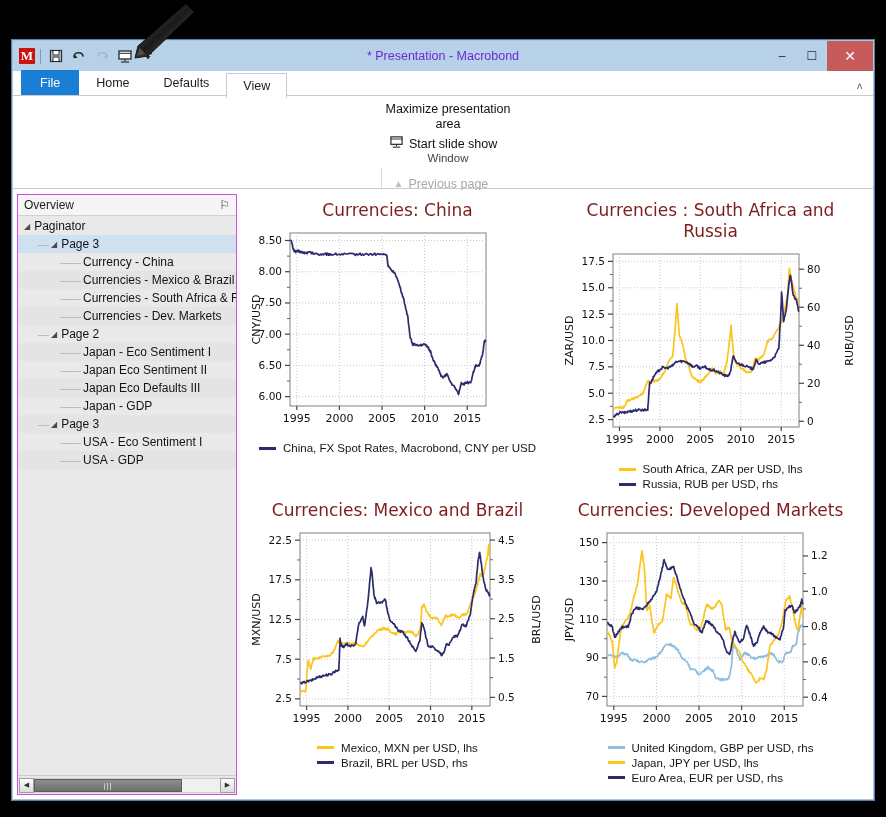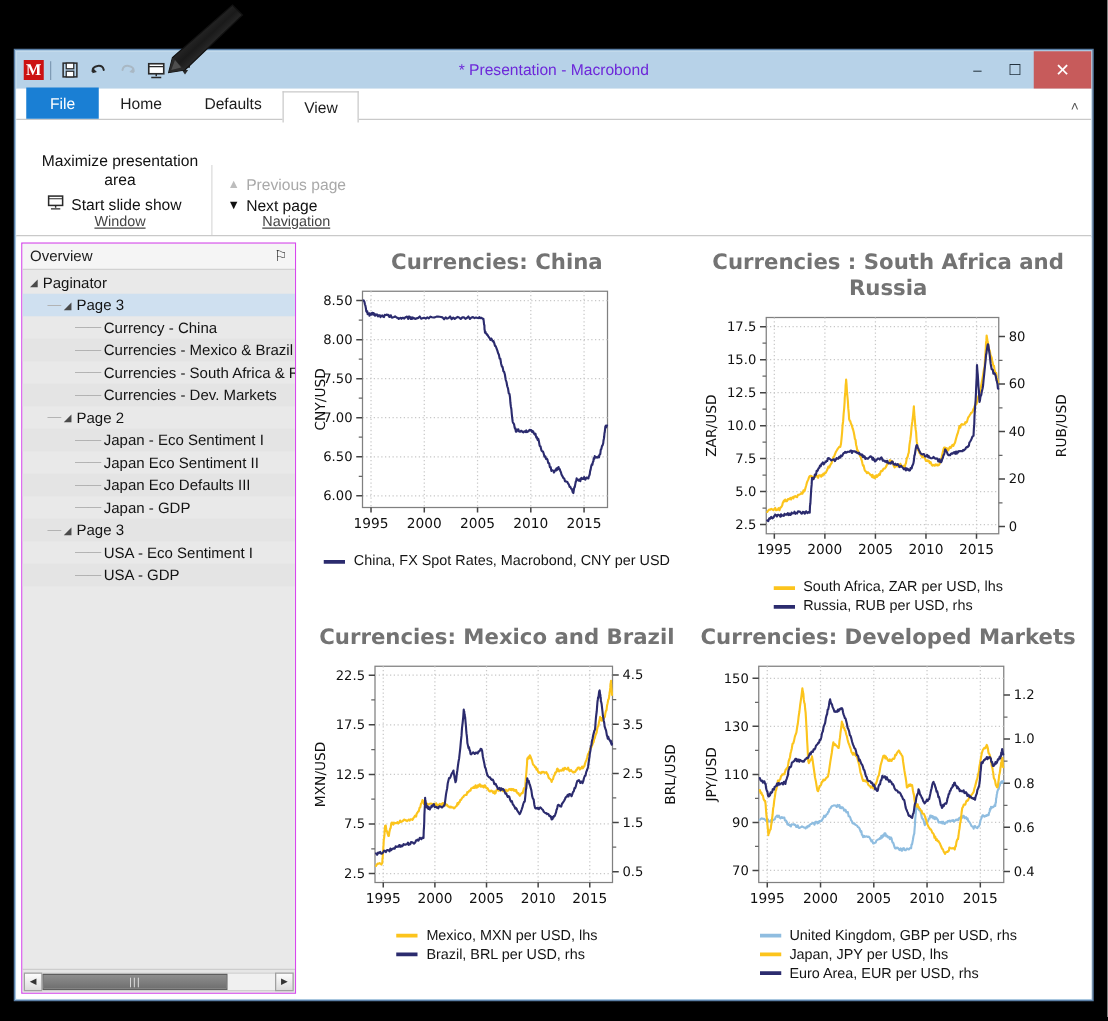--- a/index.html
+++ b/index.html
@@ -72,7 +72,7 @@
   
   #ribbon-body {
     height:93px; background:#ffffff; border-bottom:1px solid #c9c9c9;
-    display:flex; align-items:flex-end; padding-left:10px;
+    display:flex; align-items:center; padding-left:10px;flex-direction:column;
   }
   .rgroup { display:flex; flex-direction:column; padding:0 8px; position:relative; }
   .rgroup + .rgroup { border-left:1px solid #dcdcdc; }

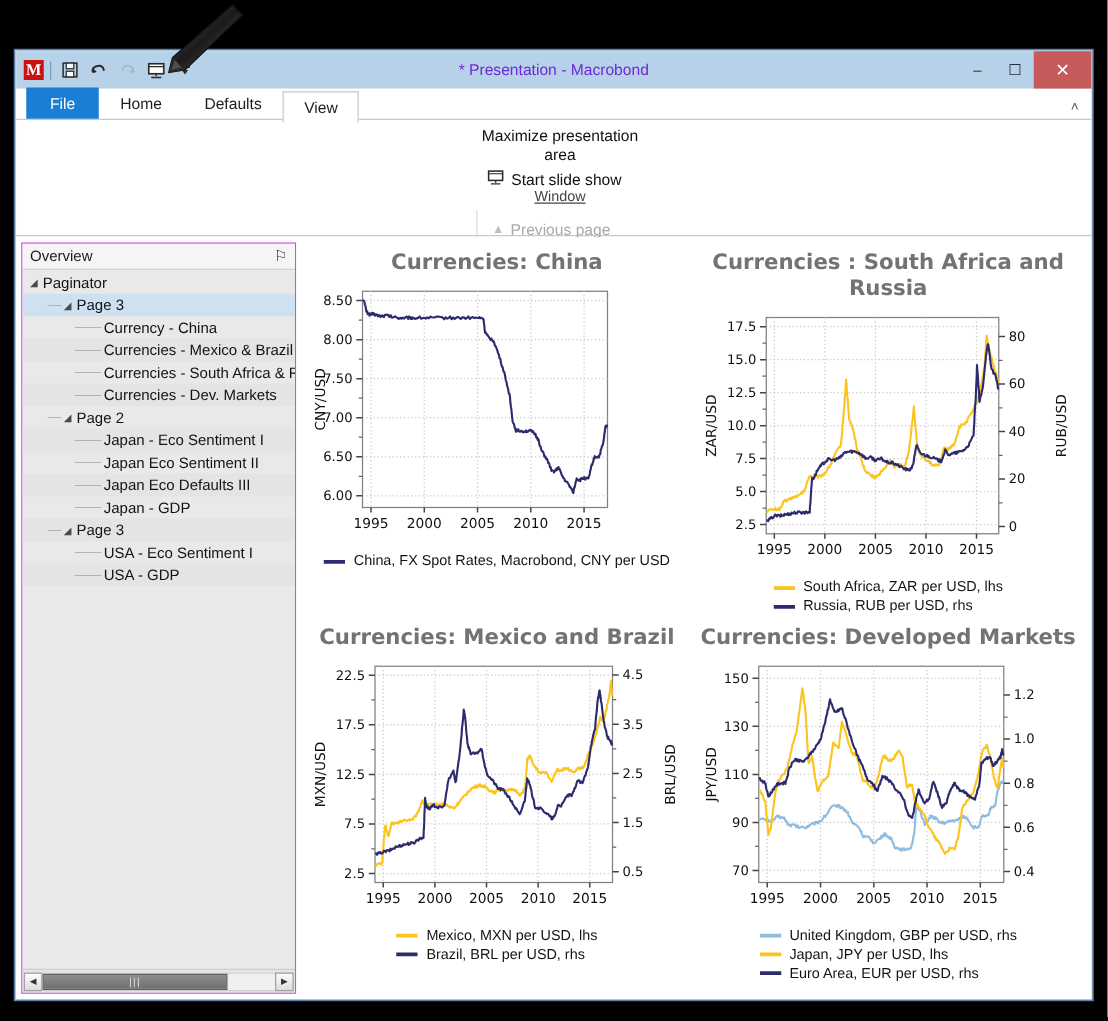--- a/index.html
+++ b/index.html
@@ -77,7 +77,7 @@
   .rgroup { display:flex; flex-direction:column; padding:0 8px; position:relative; }
   .rgroup + .rgroup { border-left:1px solid #dcdcdc; }
   .rgroup-content { flex:1; display:flex; flex-direction:column; justify-content:flex-start; padding-top:6px; }
-  .rgroup-label { text-align:center; font-size:11.5px; color:#444; padding-bottom:4px;text-decoration:underline; }
+  .rgroup-label { text-align:center; font-size:11.5px; color:#444; padding-bottom:4px; }
   .rbig {
     text-align:center; font-size:12.5px; color:#111; line-height:15px; width:130px;
   }

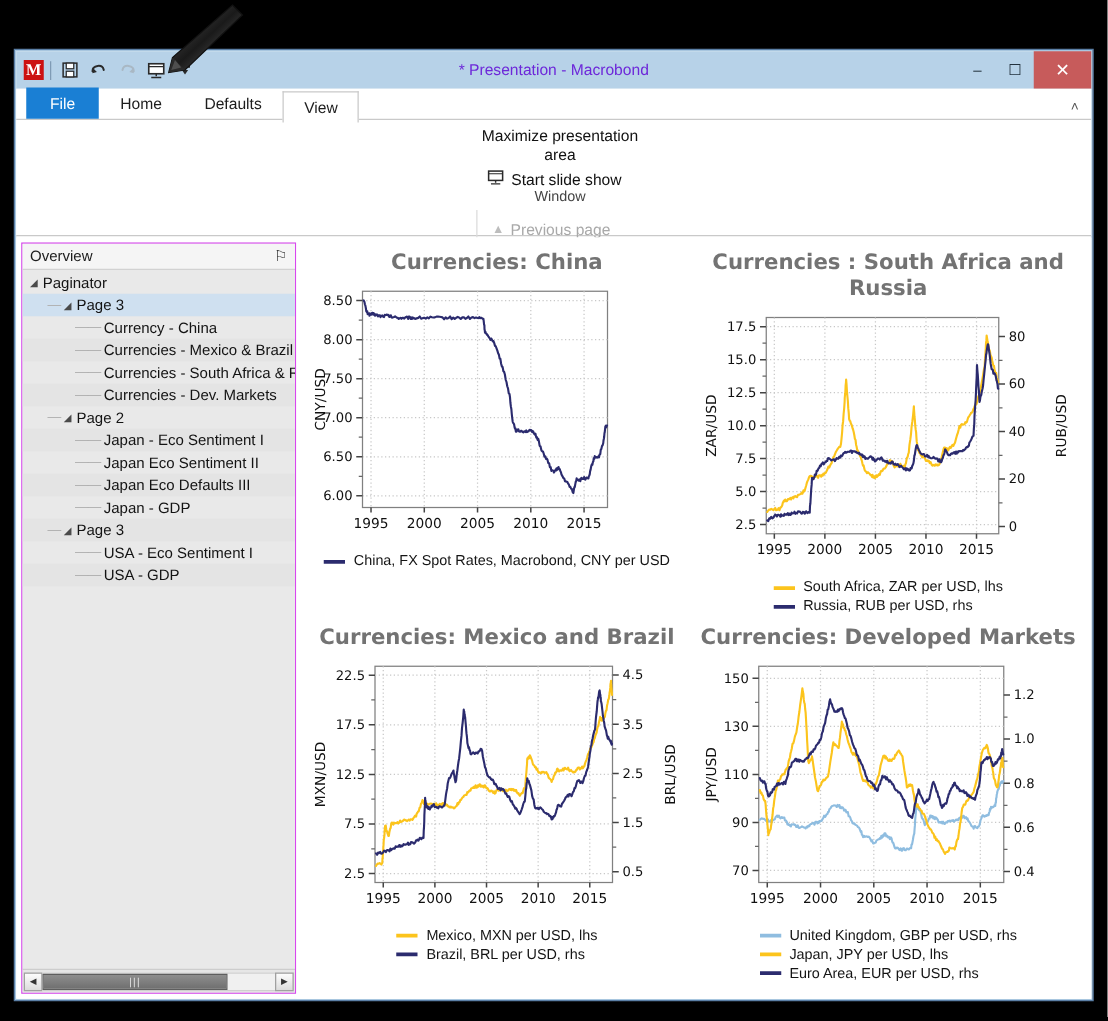--- a/index.html
+++ b/index.html
@@ -147,7 +147,7 @@
   .chart-cell { position:relative; display:flex; flex-direction:column; align-items:center;
     padding-top:6px; }
   .chart-title {
-    font-size:17px; font-weight:bold; color:#737373; text-align:center; line-height:21px;
+    font-size:17px; font-weight:normal; color:#7f1d1d; text-align:center; line-height:21px;
     margin-bottom:4px; font-family:"DejaVu Sans", sans-serif;
   }
   .plot-wrap { position:relative; }

